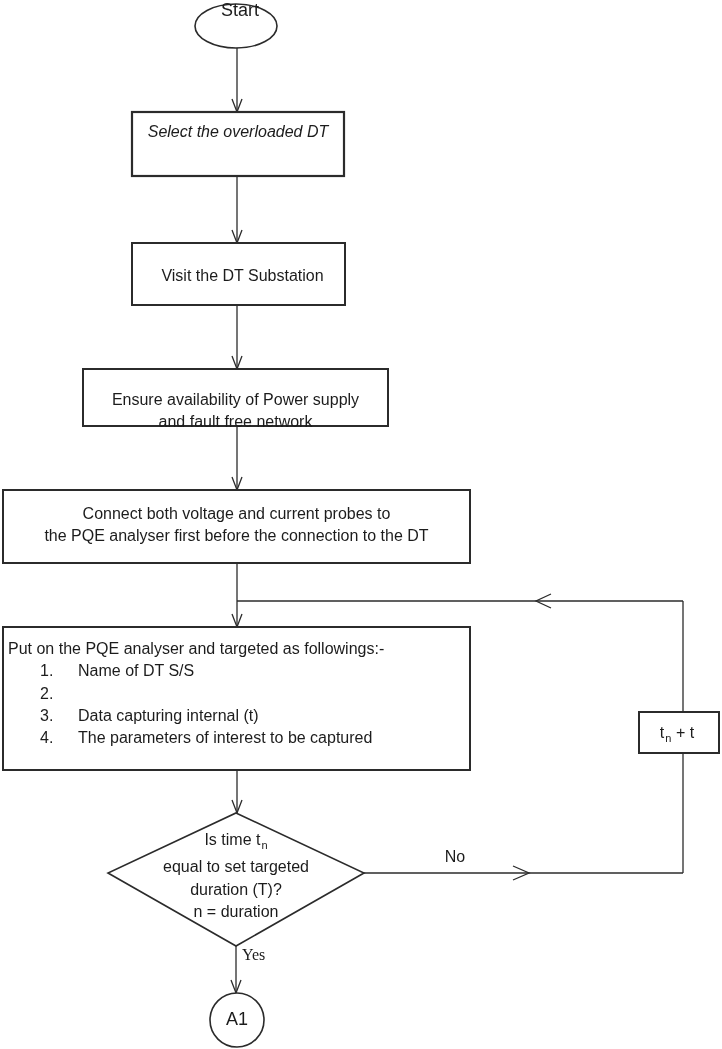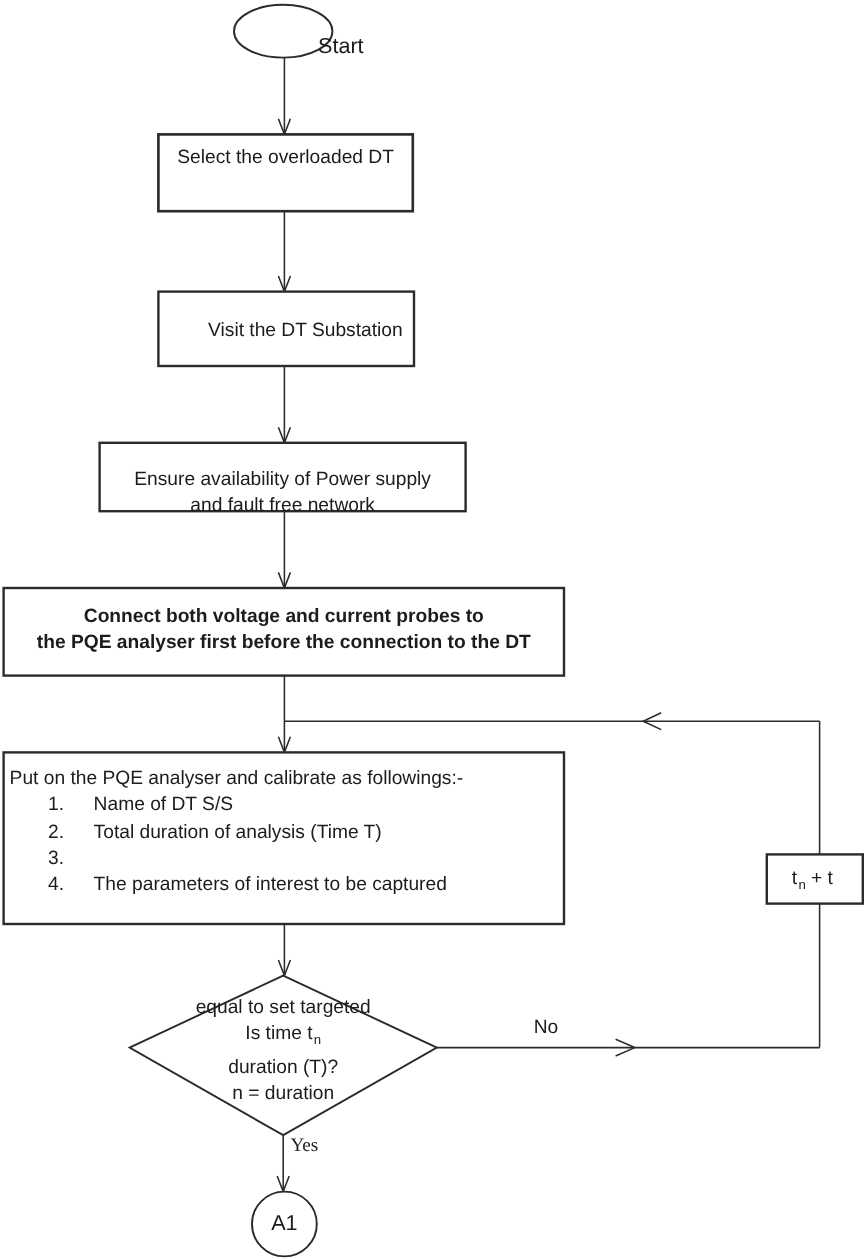--- a/index.html
+++ b/index.html
@@ -77,7 +77,7 @@
     </g>
   </svg>
 
-  <div class="txt terminal-label" style="left:196px; top:28px; width:88px;margin-left:44px;">Start</div>
+  <div class="txt terminal-label" style="left:196px; top:0; width:88px;">Start</div>
 
   <div class="txt two-line" style="left:132px; top:121px; width:212px;">
     <div>Select the overloaded DT</div>

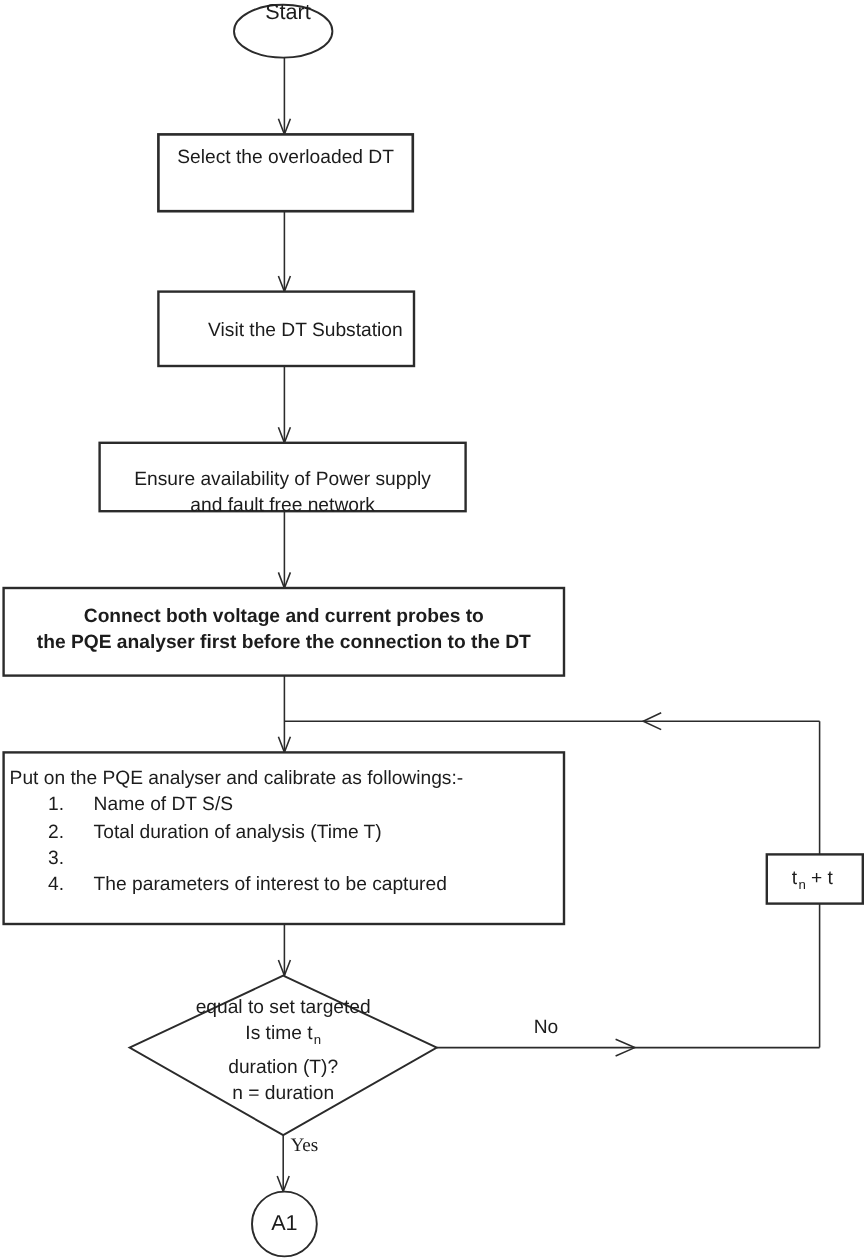--- a/index.html
+++ b/index.html
@@ -79,7 +79,7 @@
 
   <div class="txt terminal-label" style="left:196px; top:0; width:88px;">Start</div>
 
-  <div class="txt two-line" style="left:132px; top:121px; width:212px;">
+  <div class="txt two-line" style="left:132px; top:121px; width:212px;font-style:italic;">
     <div>Select the overloaded DT</div>
   </div>
 

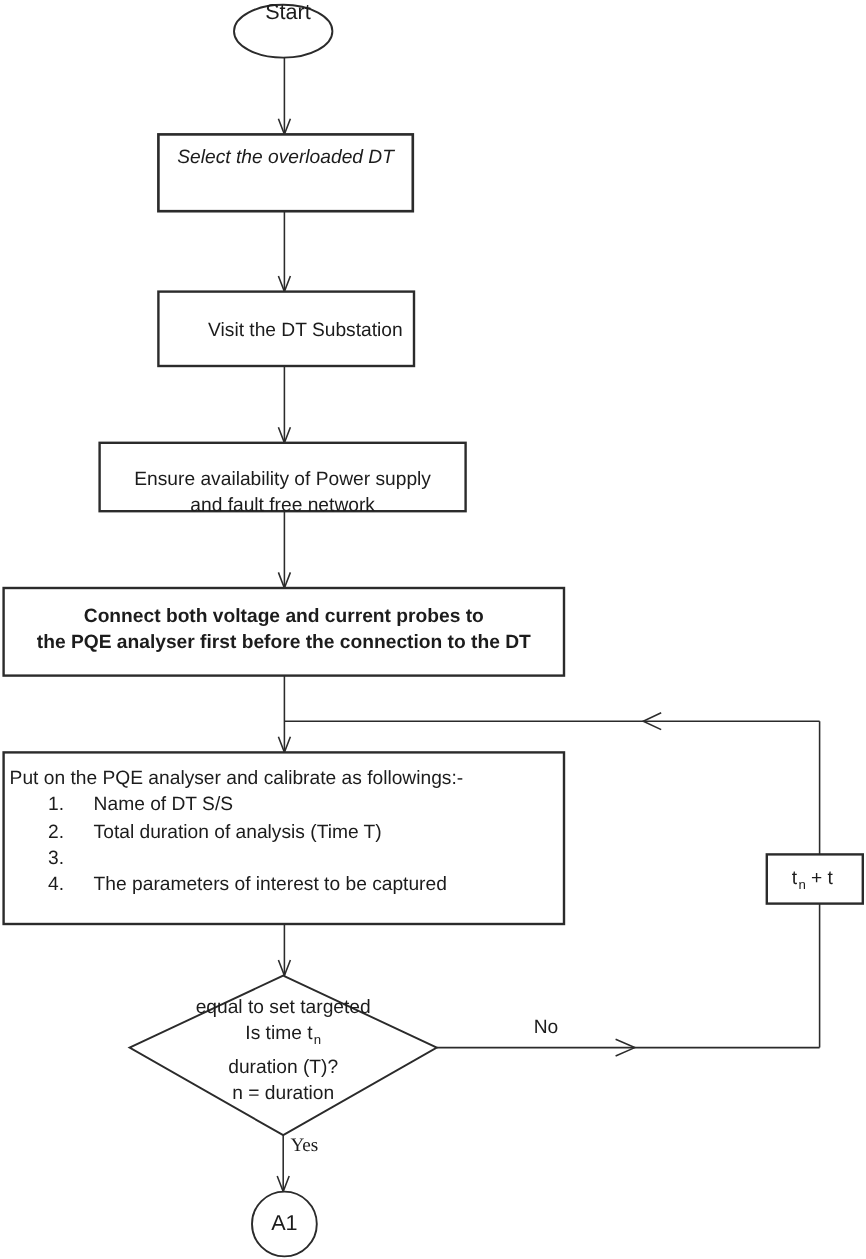--- a/index.html
+++ b/index.html
@@ -83,7 +83,7 @@
     <div>Select the overloaded DT</div>
   </div>
 
-  <div class="txt" style="left:132px; top:265px; width:213px;padding-left:16px;">Visit the DT Substation</div>
+  <div class="txt" style="left:120px; top:265px; width:213px;padding-left:16px;">Visit the DT Substation</div>
 
   <div class="txt two-line" style="left:83px; top:376px; width:305px;margin-top:13px;">
     <div>Ensure availability of Power supply</div>

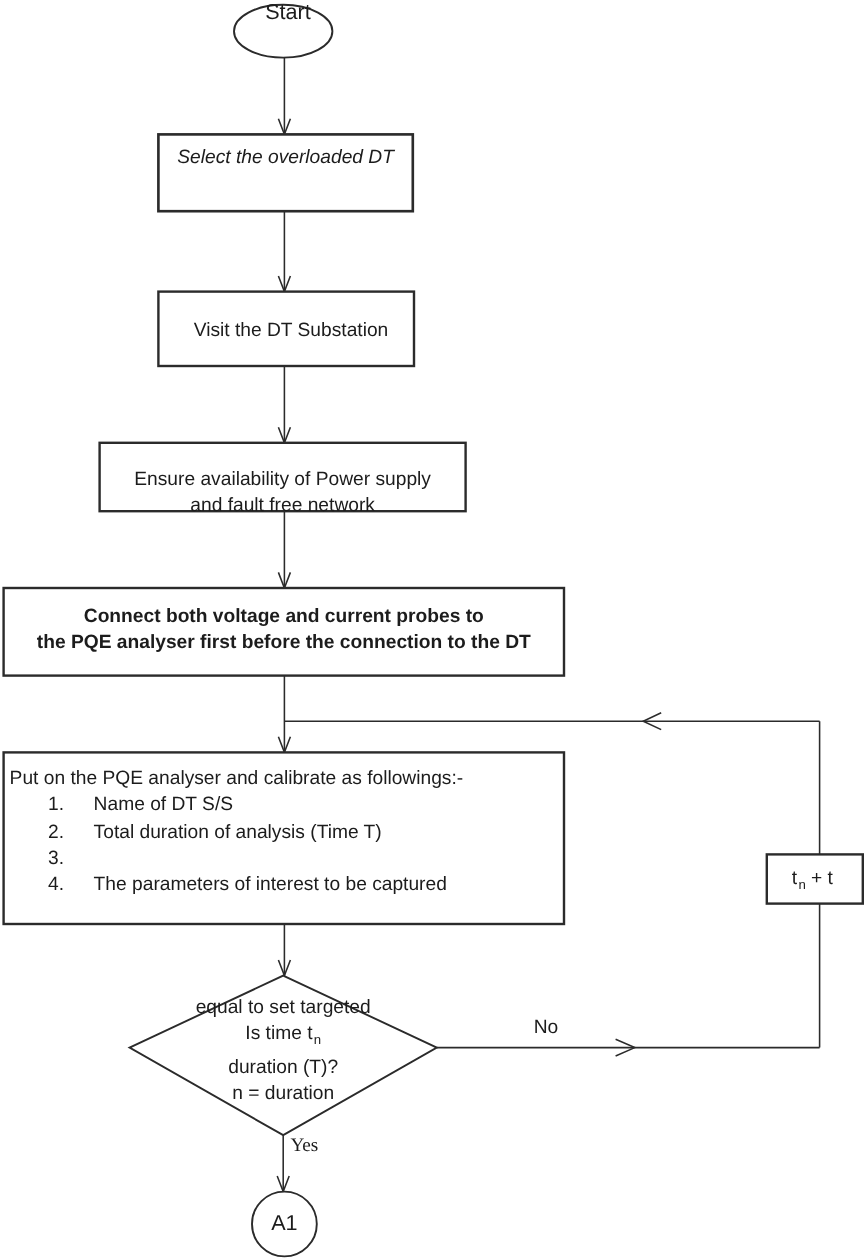--- a/index.html
+++ b/index.html
@@ -22,7 +22,7 @@
   }
   .terminal-label { font-size: 18px; }
   .two-line { line-height: 22px; }
-  .b4 { line-height: 21.5px; font-weight: bold; }
+  .b4 { line-height: 21.5px; }
   .cal {
     text-align: left;
     line-height: 22.3px;

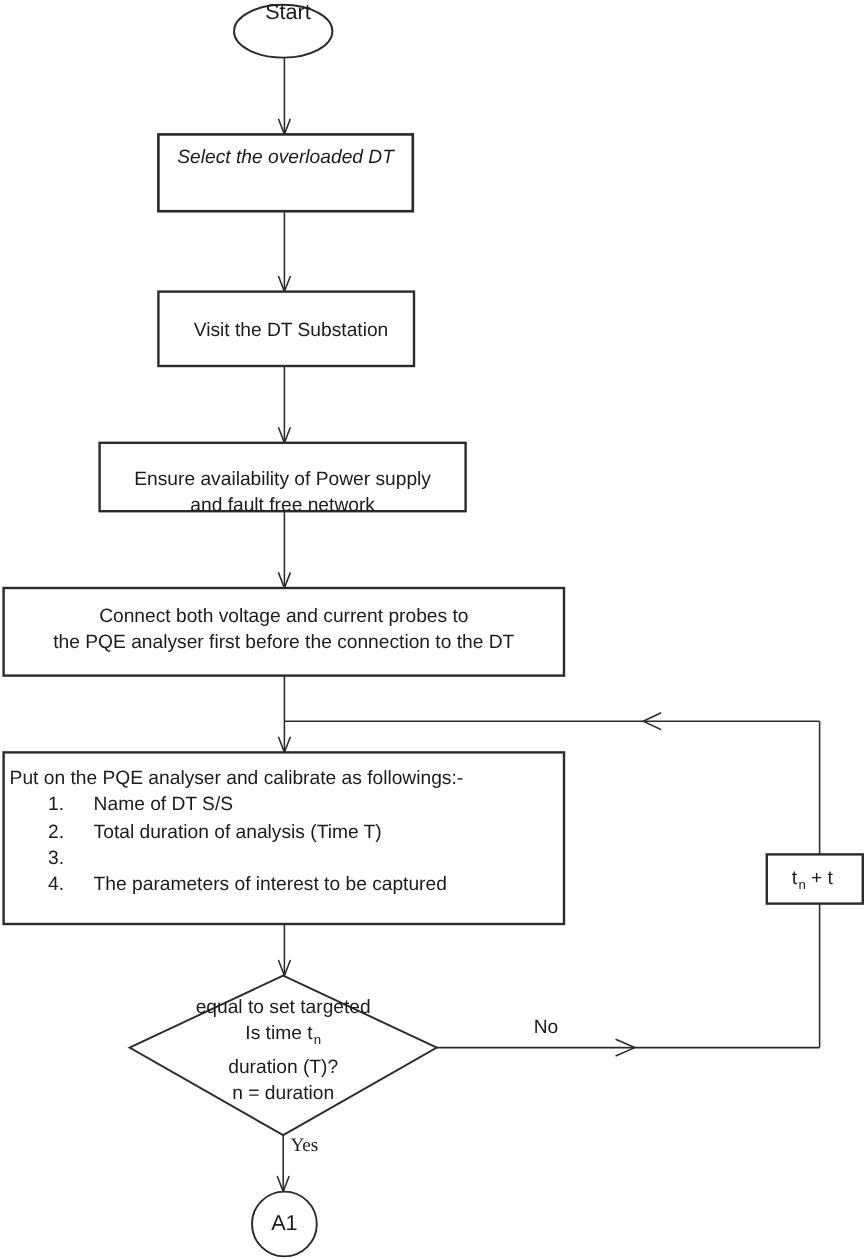--- a/index.html
+++ b/index.html
@@ -96,7 +96,7 @@
   </div>
 
   <div class="txt cal" style="left:8px; top:638px; width:457px;">
-    <div>Put on the PQE analyser and calibrate as followings:-</div>
+    <div>Put on the PQE analyser and targeted as followings:-</div>
     <div class="cal-item">
       <span class="cal-num">1.</span>
       <span>Name of DT S/S</span>

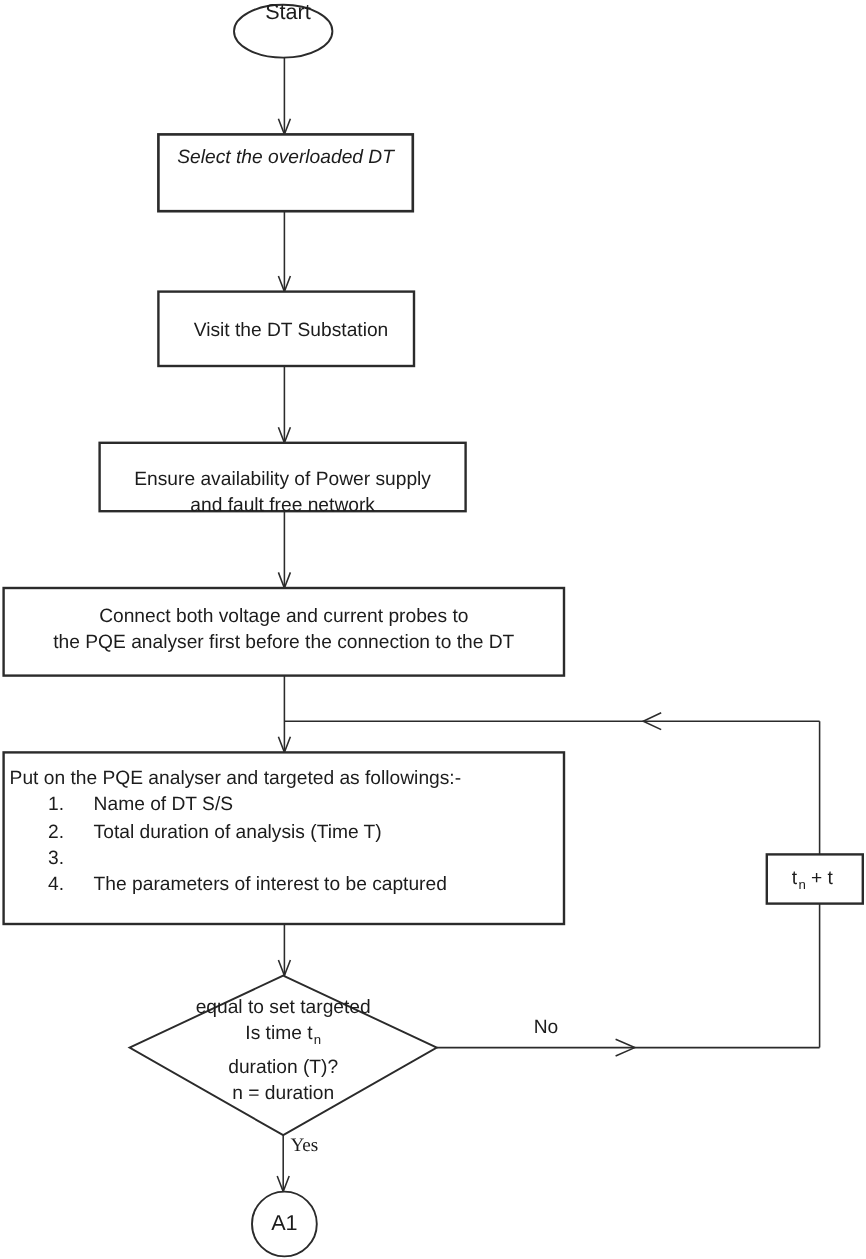--- a/index.html
+++ b/index.html
@@ -103,7 +103,6 @@
     </div>
     <div class="cal-item">
       <span class="cal-num">2.</span>
-      <span>Total duration of analysis (Time T)</span>
     </div>
     <div class="cal-item">
       <span class="cal-num">3.</span>

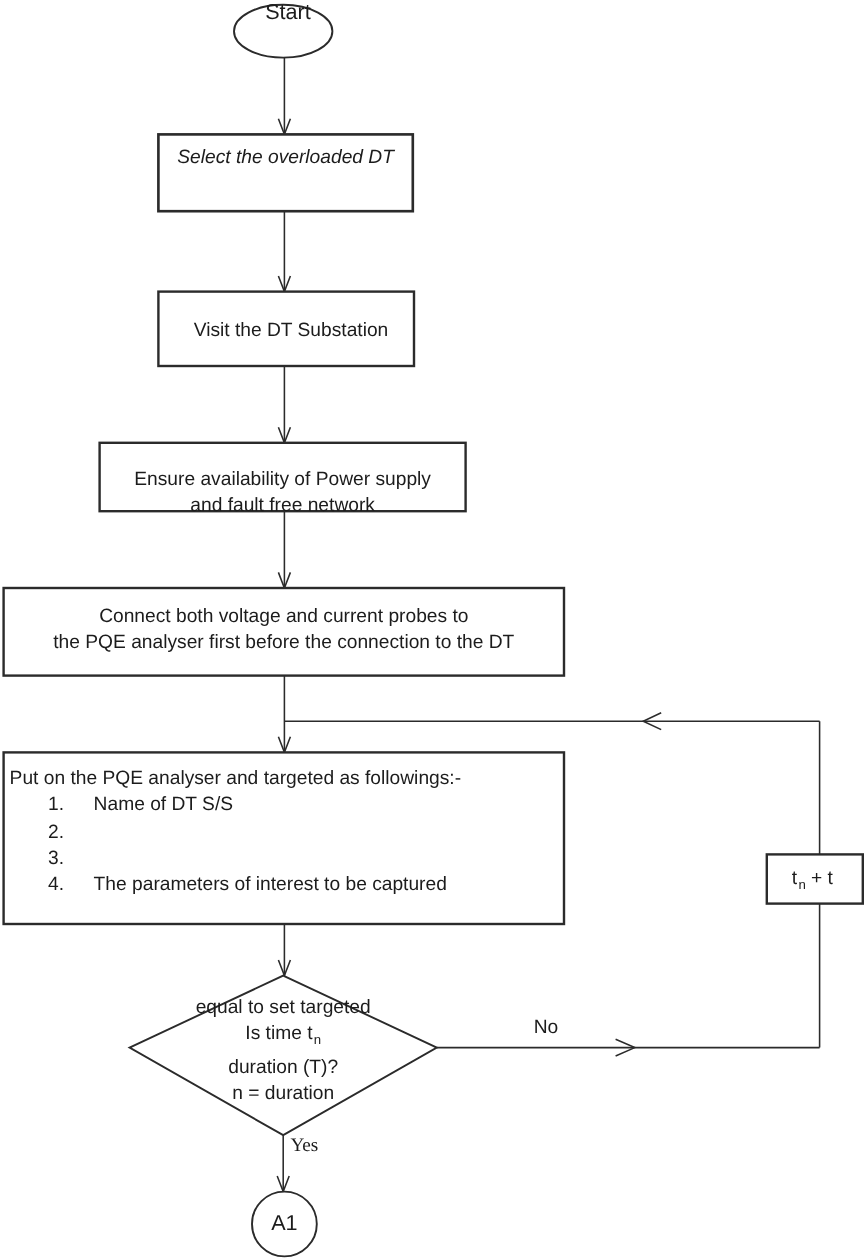--- a/index.html
+++ b/index.html
@@ -106,6 +106,7 @@
     </div>
     <div class="cal-item">
       <span class="cal-num">3.</span>
+      <span>Data capturing internal (t)</span>
     </div>
     <div class="cal-item">
       <span class="cal-num">4.</span>

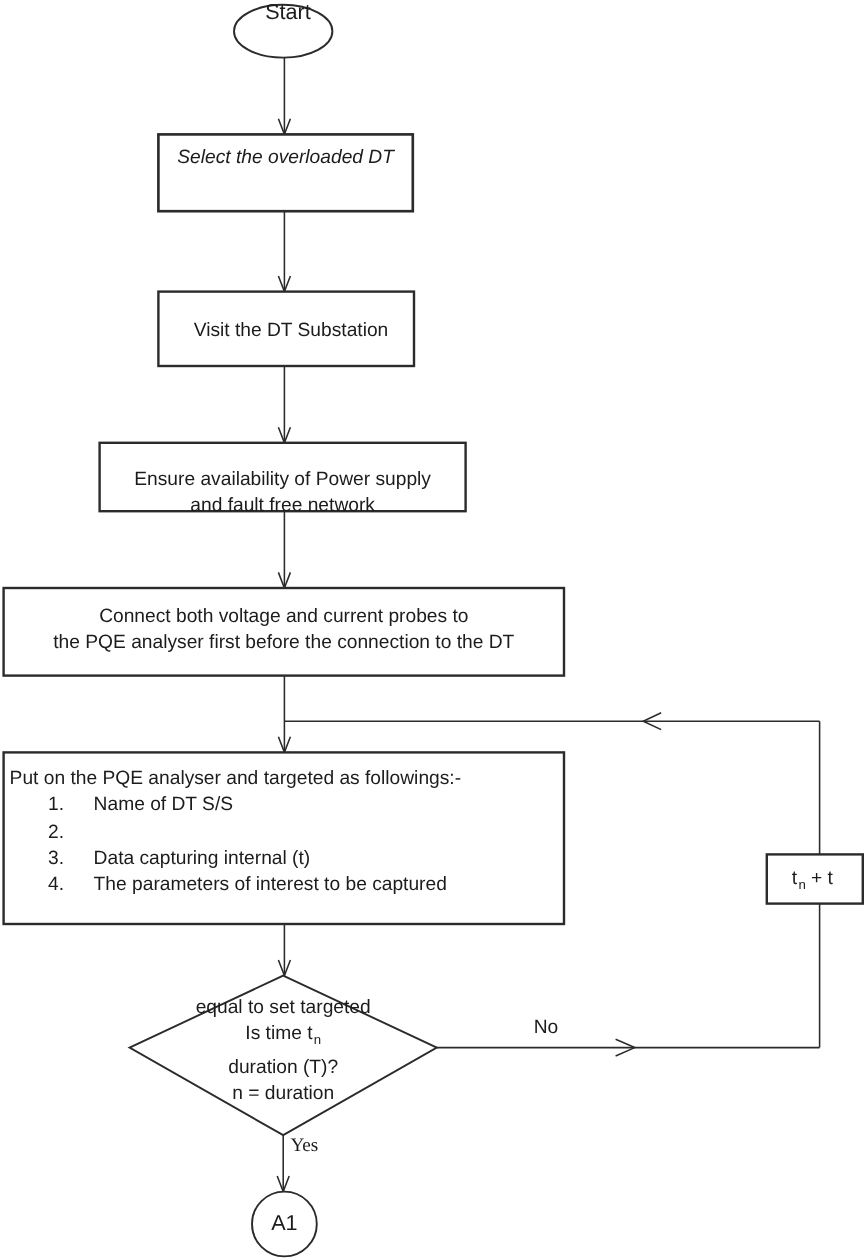--- a/index.html
+++ b/index.html
@@ -115,8 +115,8 @@
   </div>
 
   <div class="txt diamond-text" style="left:126px; top:829px; width:220px;">
+    <div><span>Is time t</span><span class="sub">n</span></div>
     <div>equal to set targeted</div>
-    <div><span>Is time t</span><span class="sub">n</span></div>
     <div>duration (T)?</div>
     <div>n = duration</div>
   </div>

